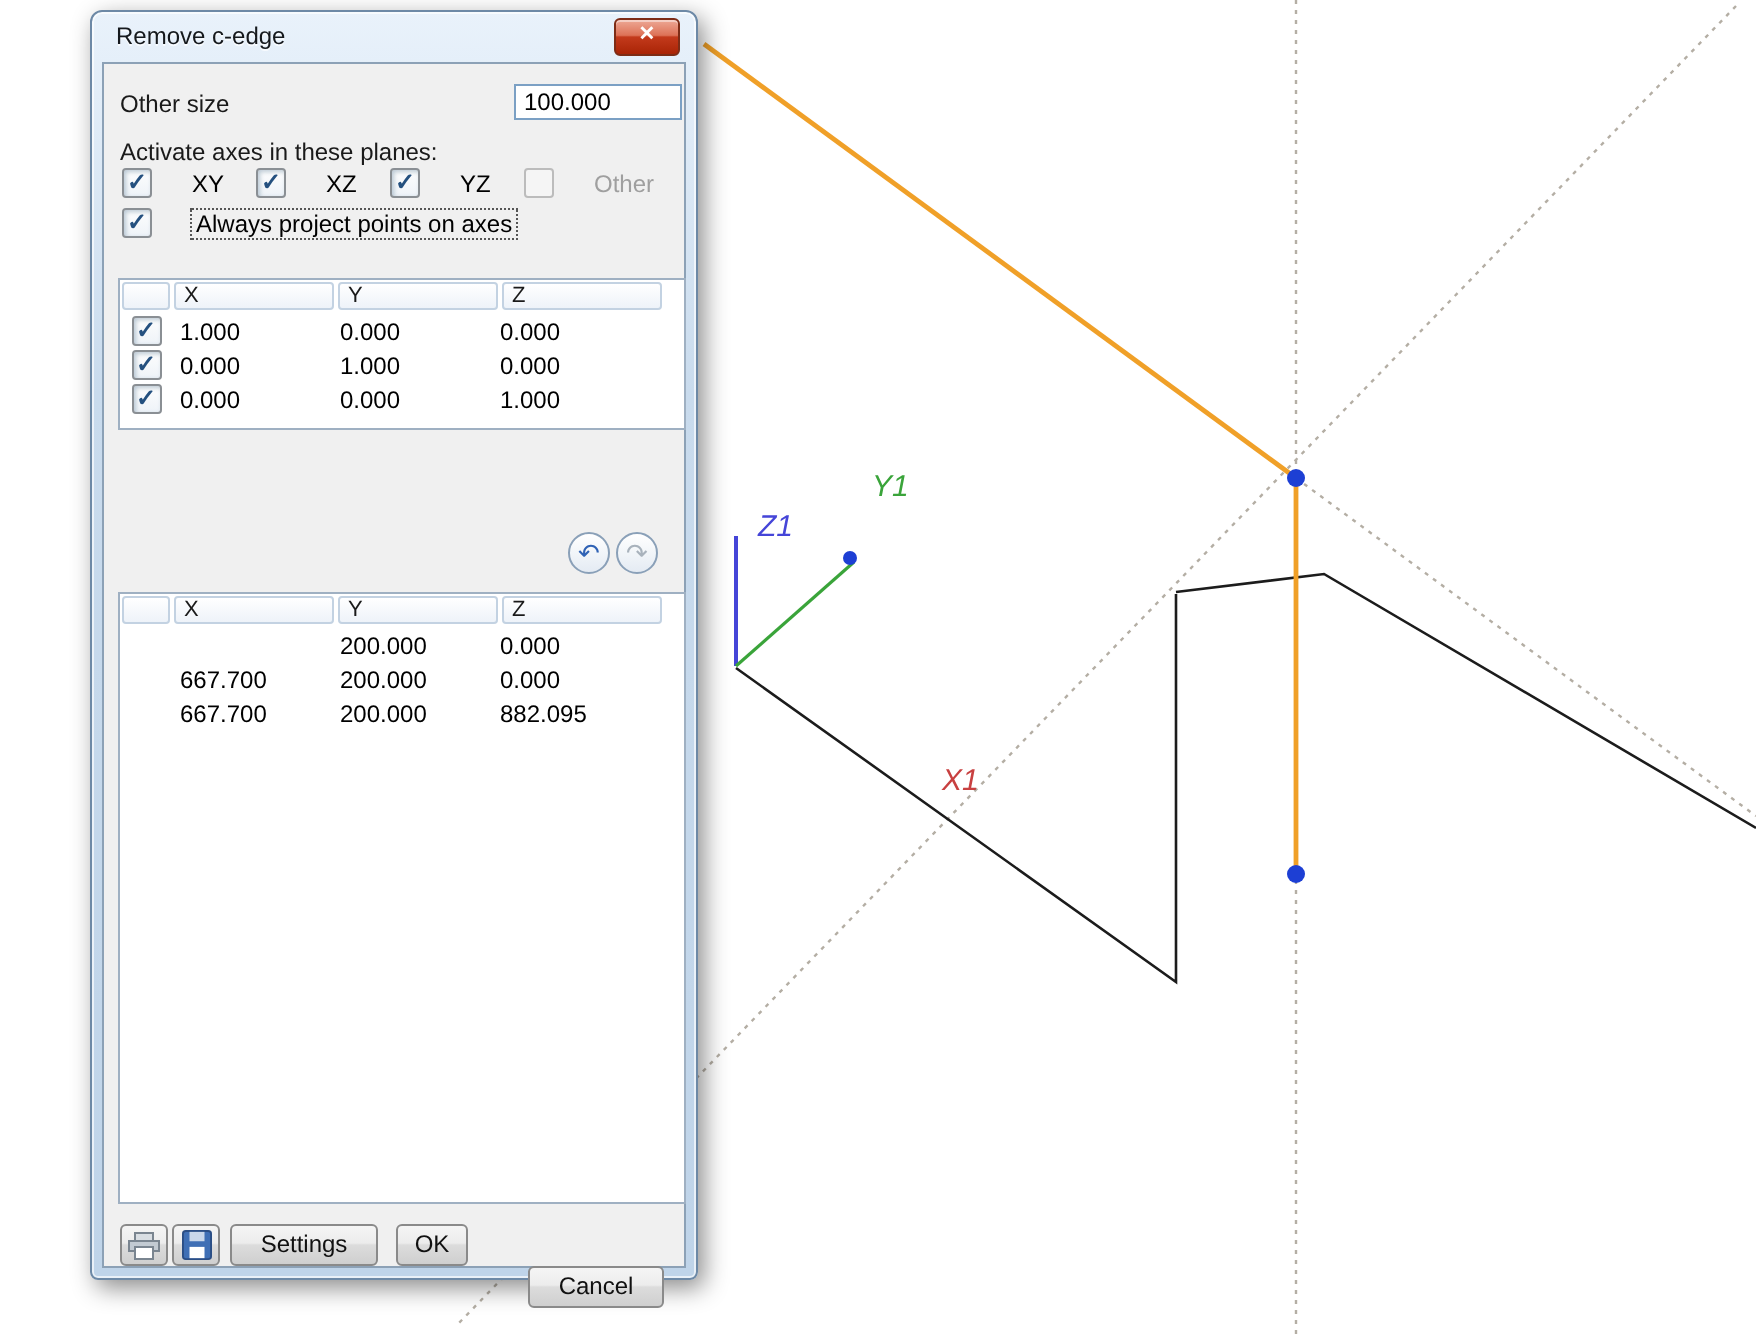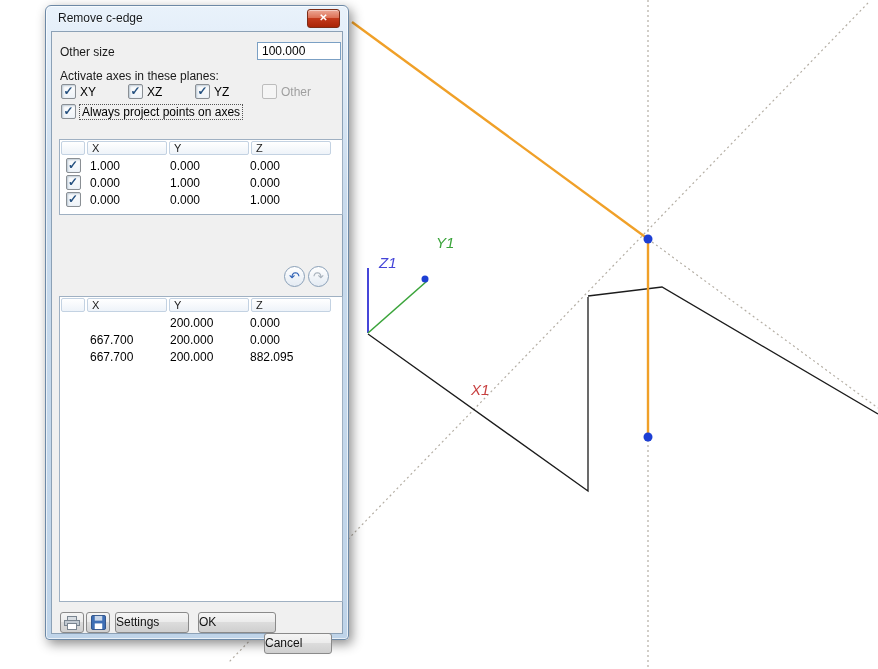--- a/index.html
+++ b/index.html
@@ -46,7 +46,7 @@
   }
   .cb .mark { color:#24507f; font-size:12px; font-weight:bold; line-height:1; margin-top:-1px; }
   .cb.disabled { border-color:#bcbcbc; background:#f5f5f5; box-shadow:none; }
-  .cb-label { margin-left:4px; }
+  .cb-label { margin-left:20px; }
   .cb-label.disabled { color:#9f9f9f; }
   .focus-label { outline:1px dotted #555; padding:0 2px; }
 

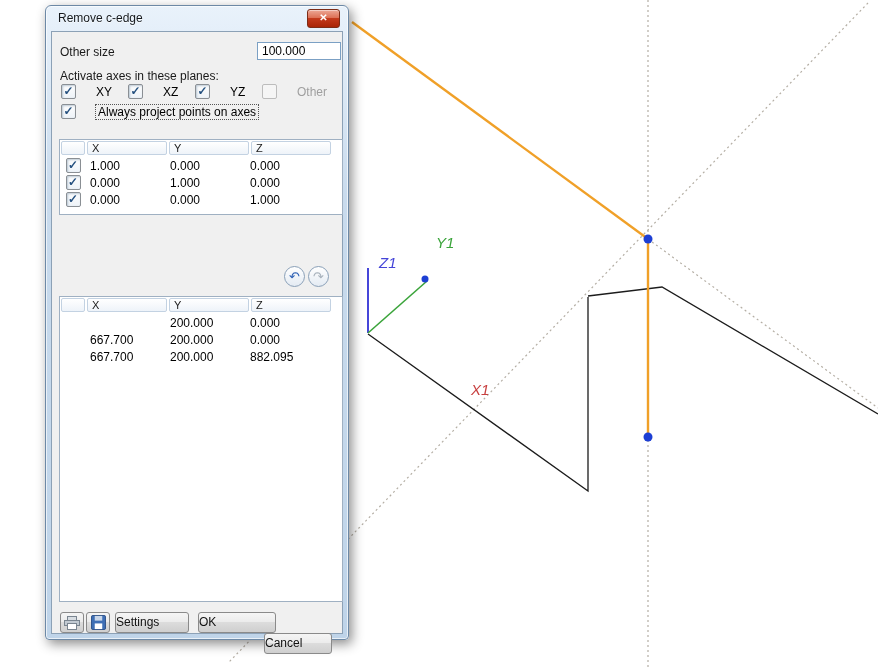--- a/index.html
+++ b/index.html
@@ -78,7 +78,7 @@
     position:absolute; height:21px; box-sizing:border-box;
     background:linear-gradient(#f5f5f5, #ececec 45%, #dcdcdc 50%, #cfcfcf);
     border:1px solid #8a8a8a; border-radius:3px; font-family:"Liberation Sans",sans-serif;
-    font-size:12px; color:#111; line-height:19px; cursor:default;
+    font-size:12px; color:#111; text-align:center; line-height:19px; cursor:default;
   }
   .tool-btn { width:24px; display:flex; align-items:center; justify-content:center; }
 

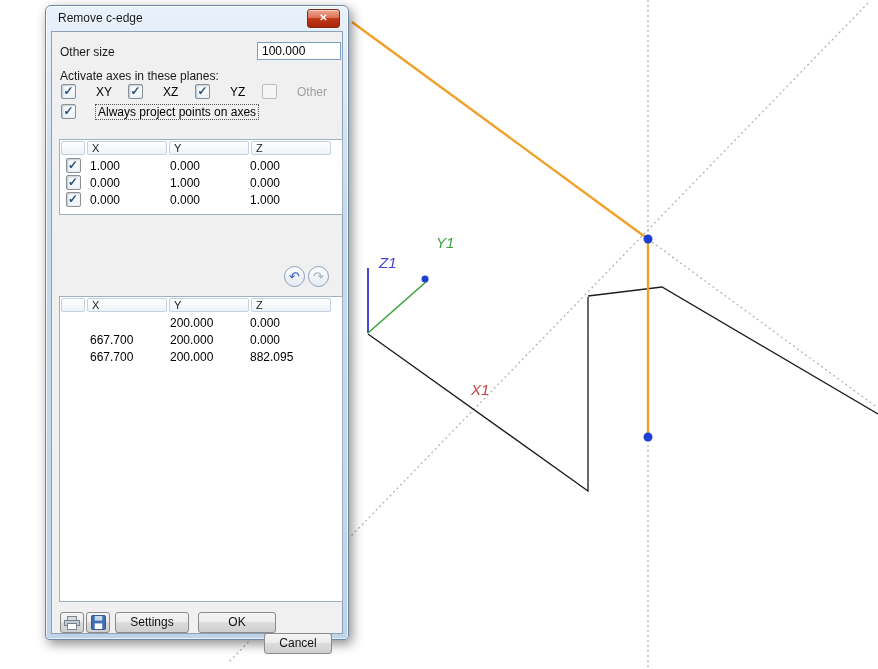--- a/index.html
+++ b/index.html
@@ -260,7 +260,7 @@
         </svg>
       </span>
       <span class="btn" style="left:63px; top:580px; width:74px;">Settings</span>
-      <span class="btn" style="left:146px; top:580px; width:78px;">OK</span>
+      <span class="btn" style="left:146px; top:580px; width:36px;">OK</span>
       <span class="btn" style="left:212px; top:580px; width:68px;margin-top:21px;">Cancel</span>
     </div>
   </div>

